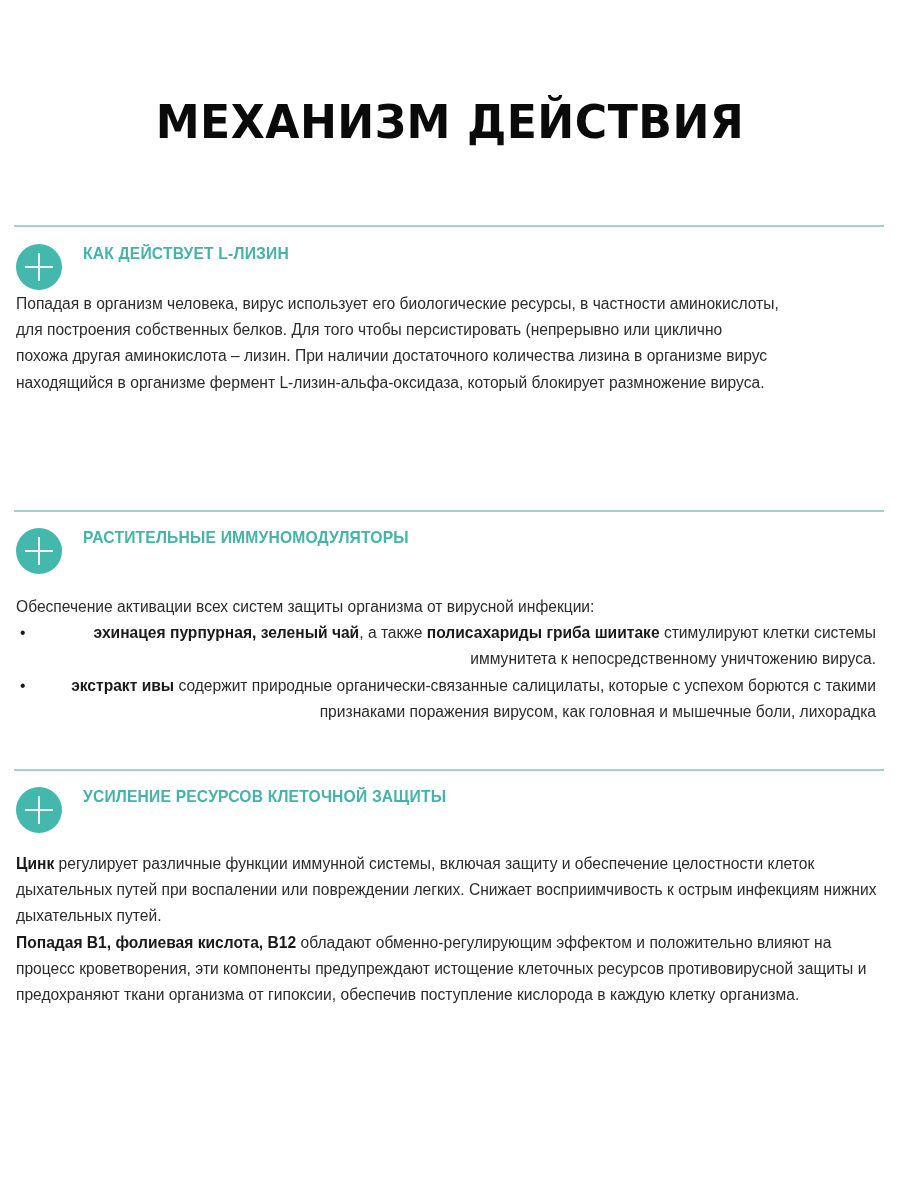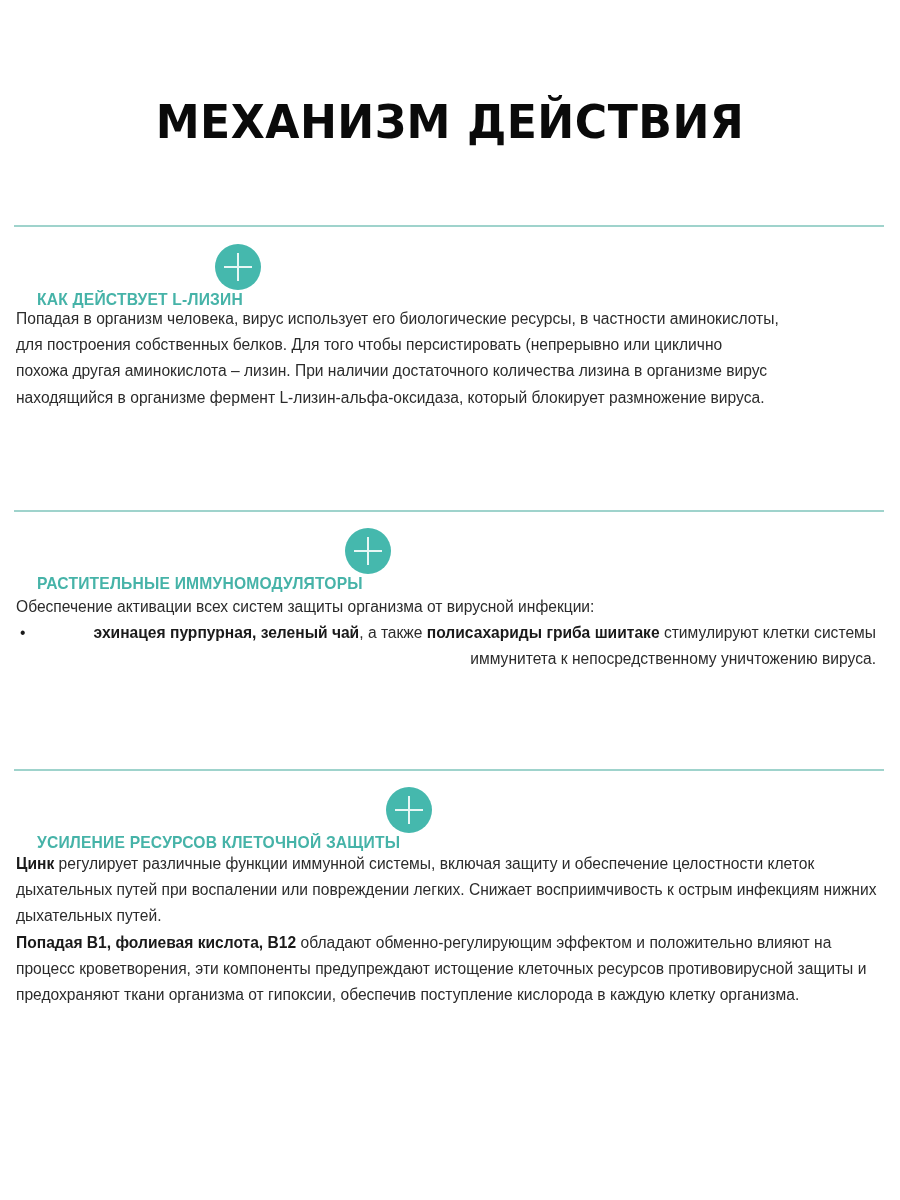--- a/index.html
+++ b/index.html
@@ -18,7 +18,7 @@
       background: #9fd3cc;
     }
     .sec-head {
-      position: absolute; left: 16px; height: 46px; display: flex; align-items: flex-end; flex-direction: column;
+      position: absolute; left: 16px; height: 46px; display: flex; align-items: flex-start;
     }
     .plus {
       width: 46px; height: 46px; border-radius: 50%; background: #45b8ad;

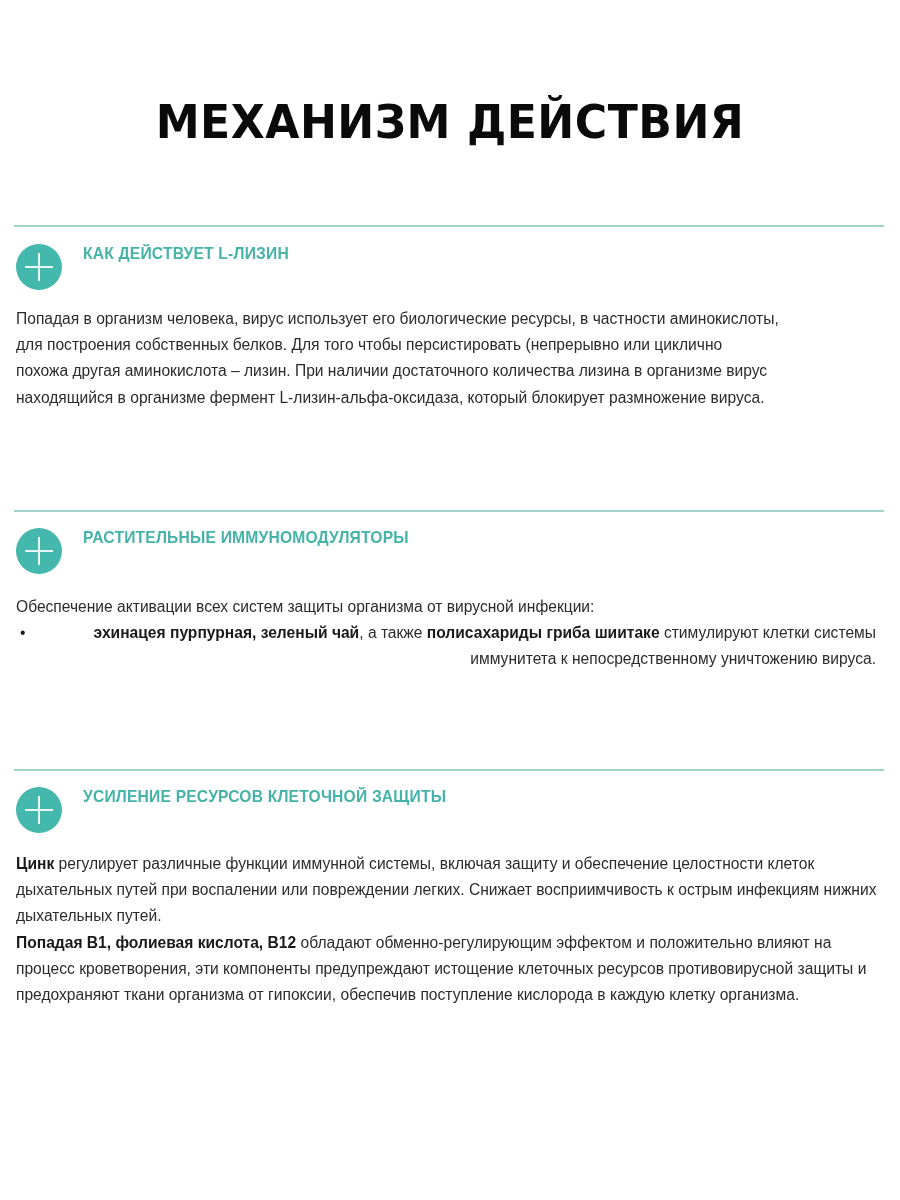--- a/index.html
+++ b/index.html
@@ -55,7 +55,7 @@
   <span class="plus"></span>
   <span class="sec-title">КАК ДЕЙСТВУЕТ L-ЛИЗИН</span>
 </div>
-<div class="body-text" style="top:306px">
+<div class="body-text" style="top:291px">
   <p>Попадая в организм человека, вирус использует его биологические ресурсы, в частности аминокислоты,</p>
   <p>для построения собственных белков. Для того чтобы персистировать (непрерывно или циклично</p>
   <p>похожа другая аминокислота – лизин. При наличии достаточного количества лизина в организме вирус</p>

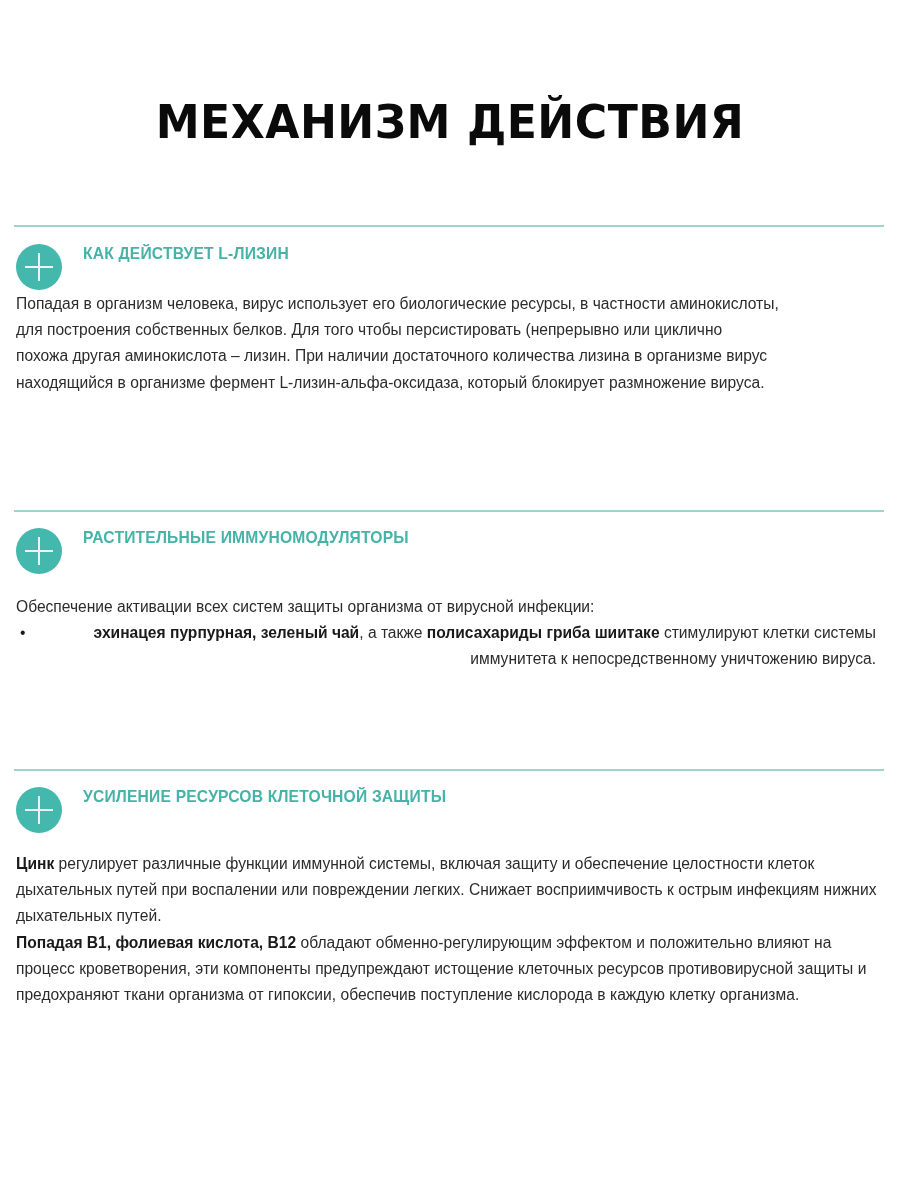--- a/index.html
+++ b/index.html
@@ -71,6 +71,7 @@
   <p>Обеспечение активации всех систем защиты организма от вирусной инфекции:</p>
   <ul class="bullets">
     <li><b>эхинацея пурпурная, зеленый чай</b><span>, а также </span><b>полисахариды гриба шиитаке</b><span> стимулируют клетки системы иммунитета к непосредственному уничтожению вируса.</span></li>
+    <li><b>экстракт ивы</b><span> содержит природные органически-связанные салицилаты, которые с успехом борются с такими признаками поражения вирусом, как головная и мышечные боли, лихорадка</span></li>
   </ul>
 </div>
 

